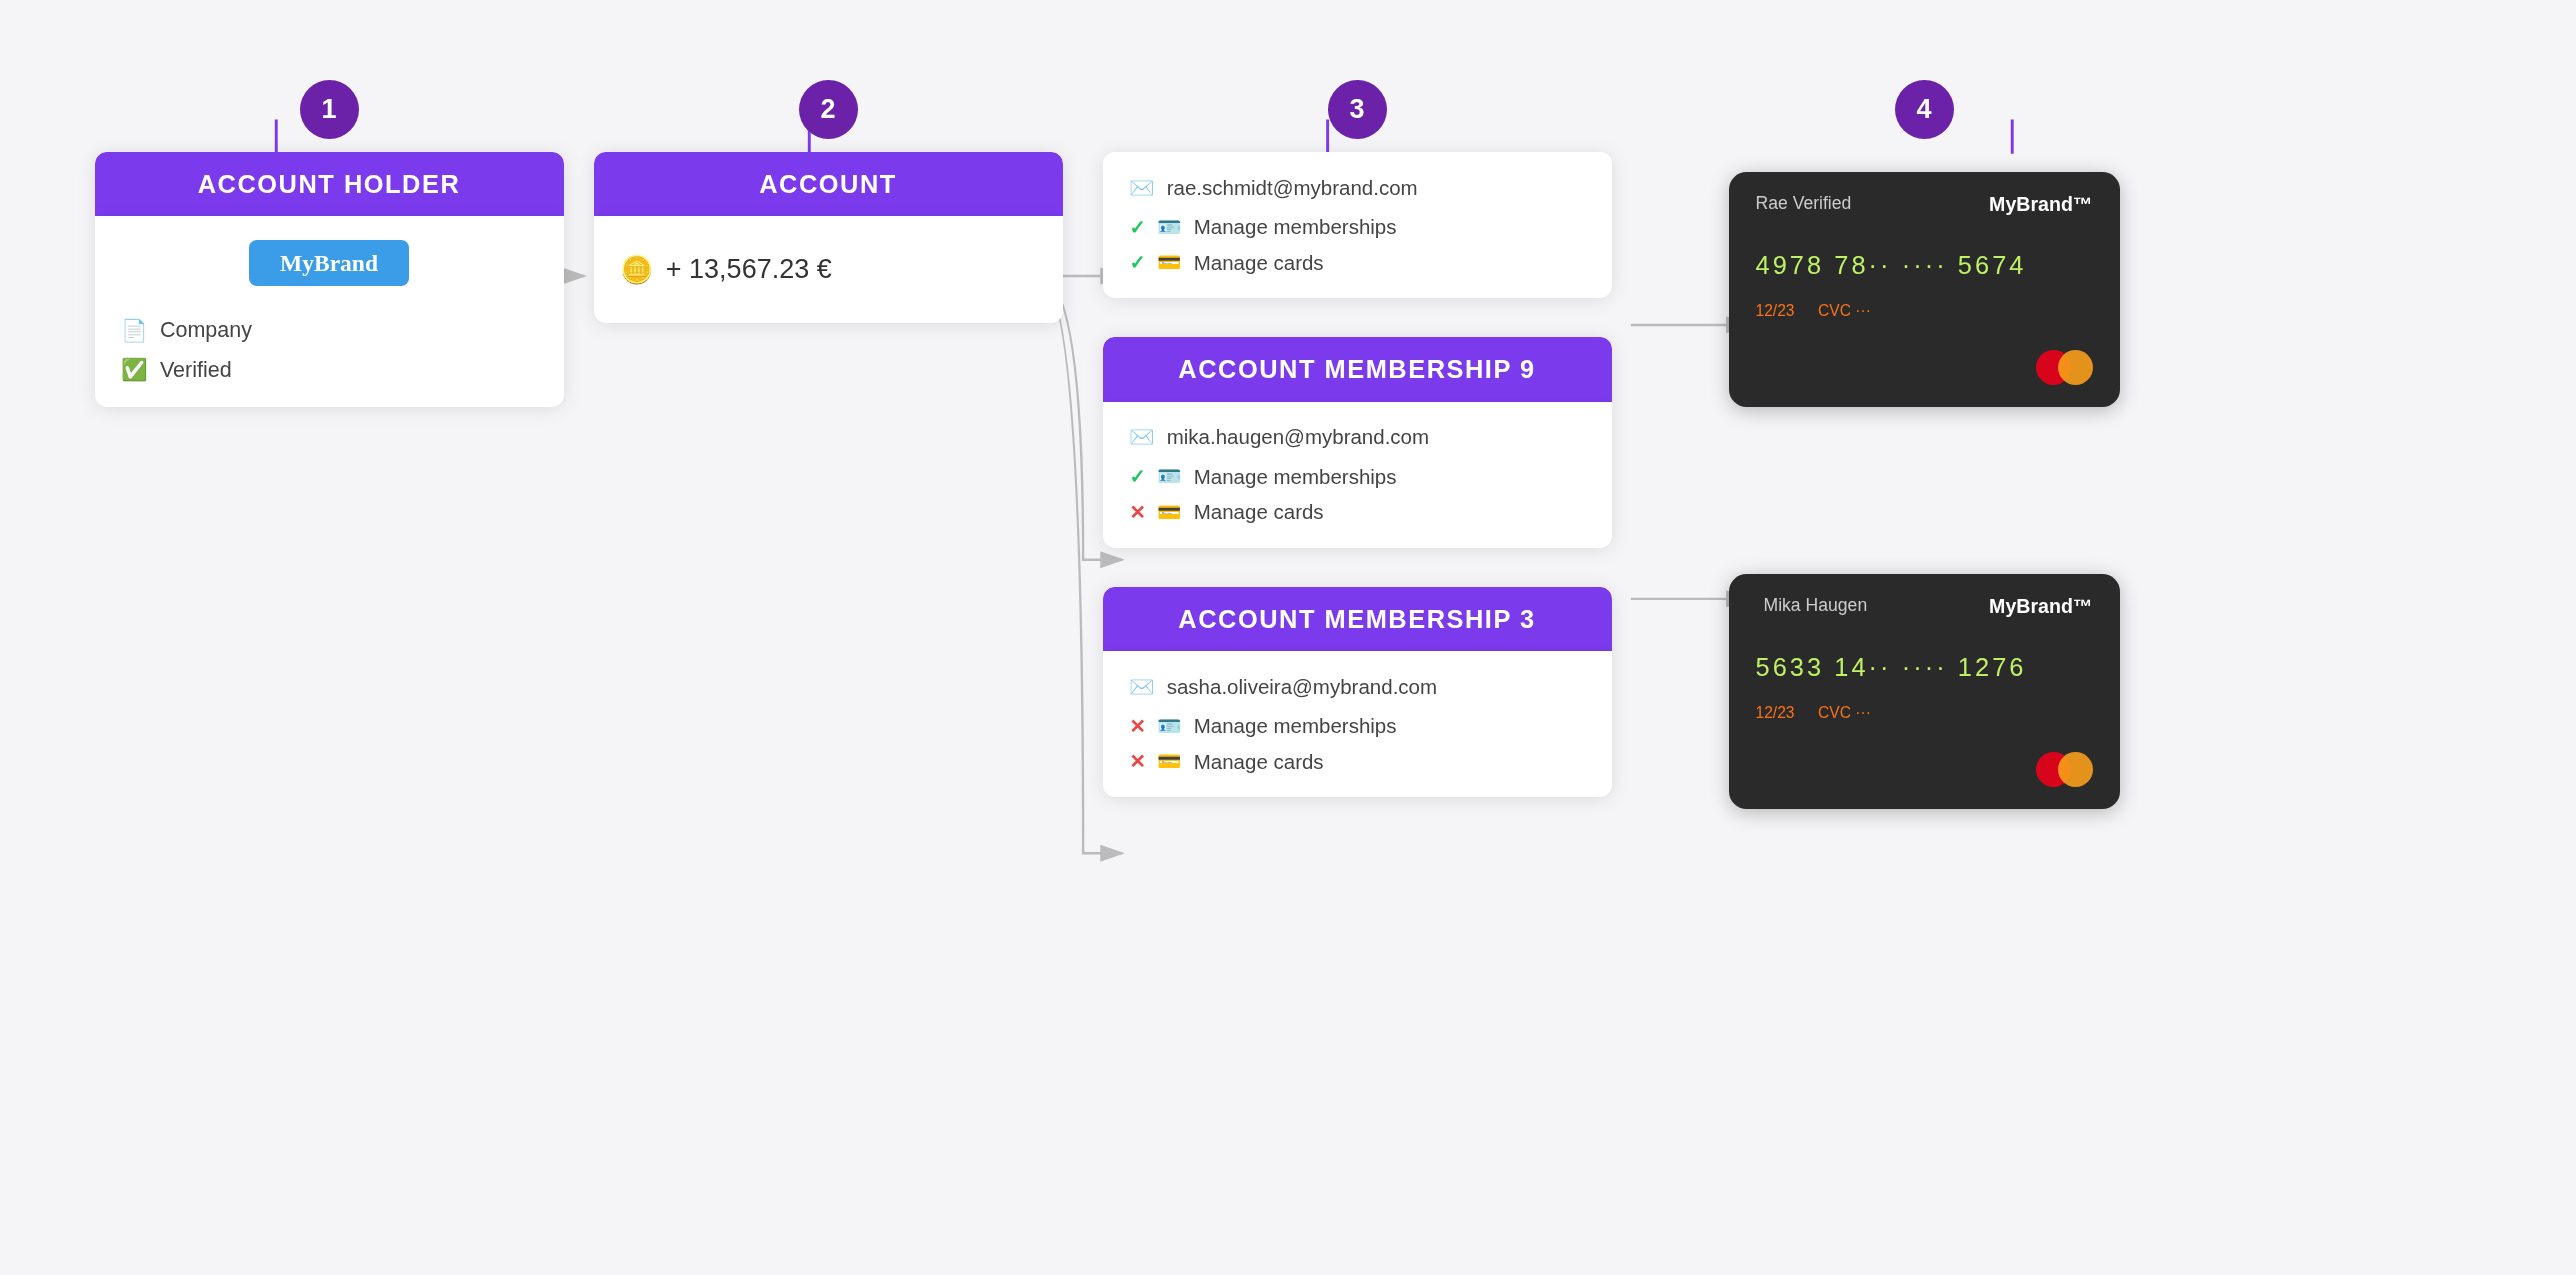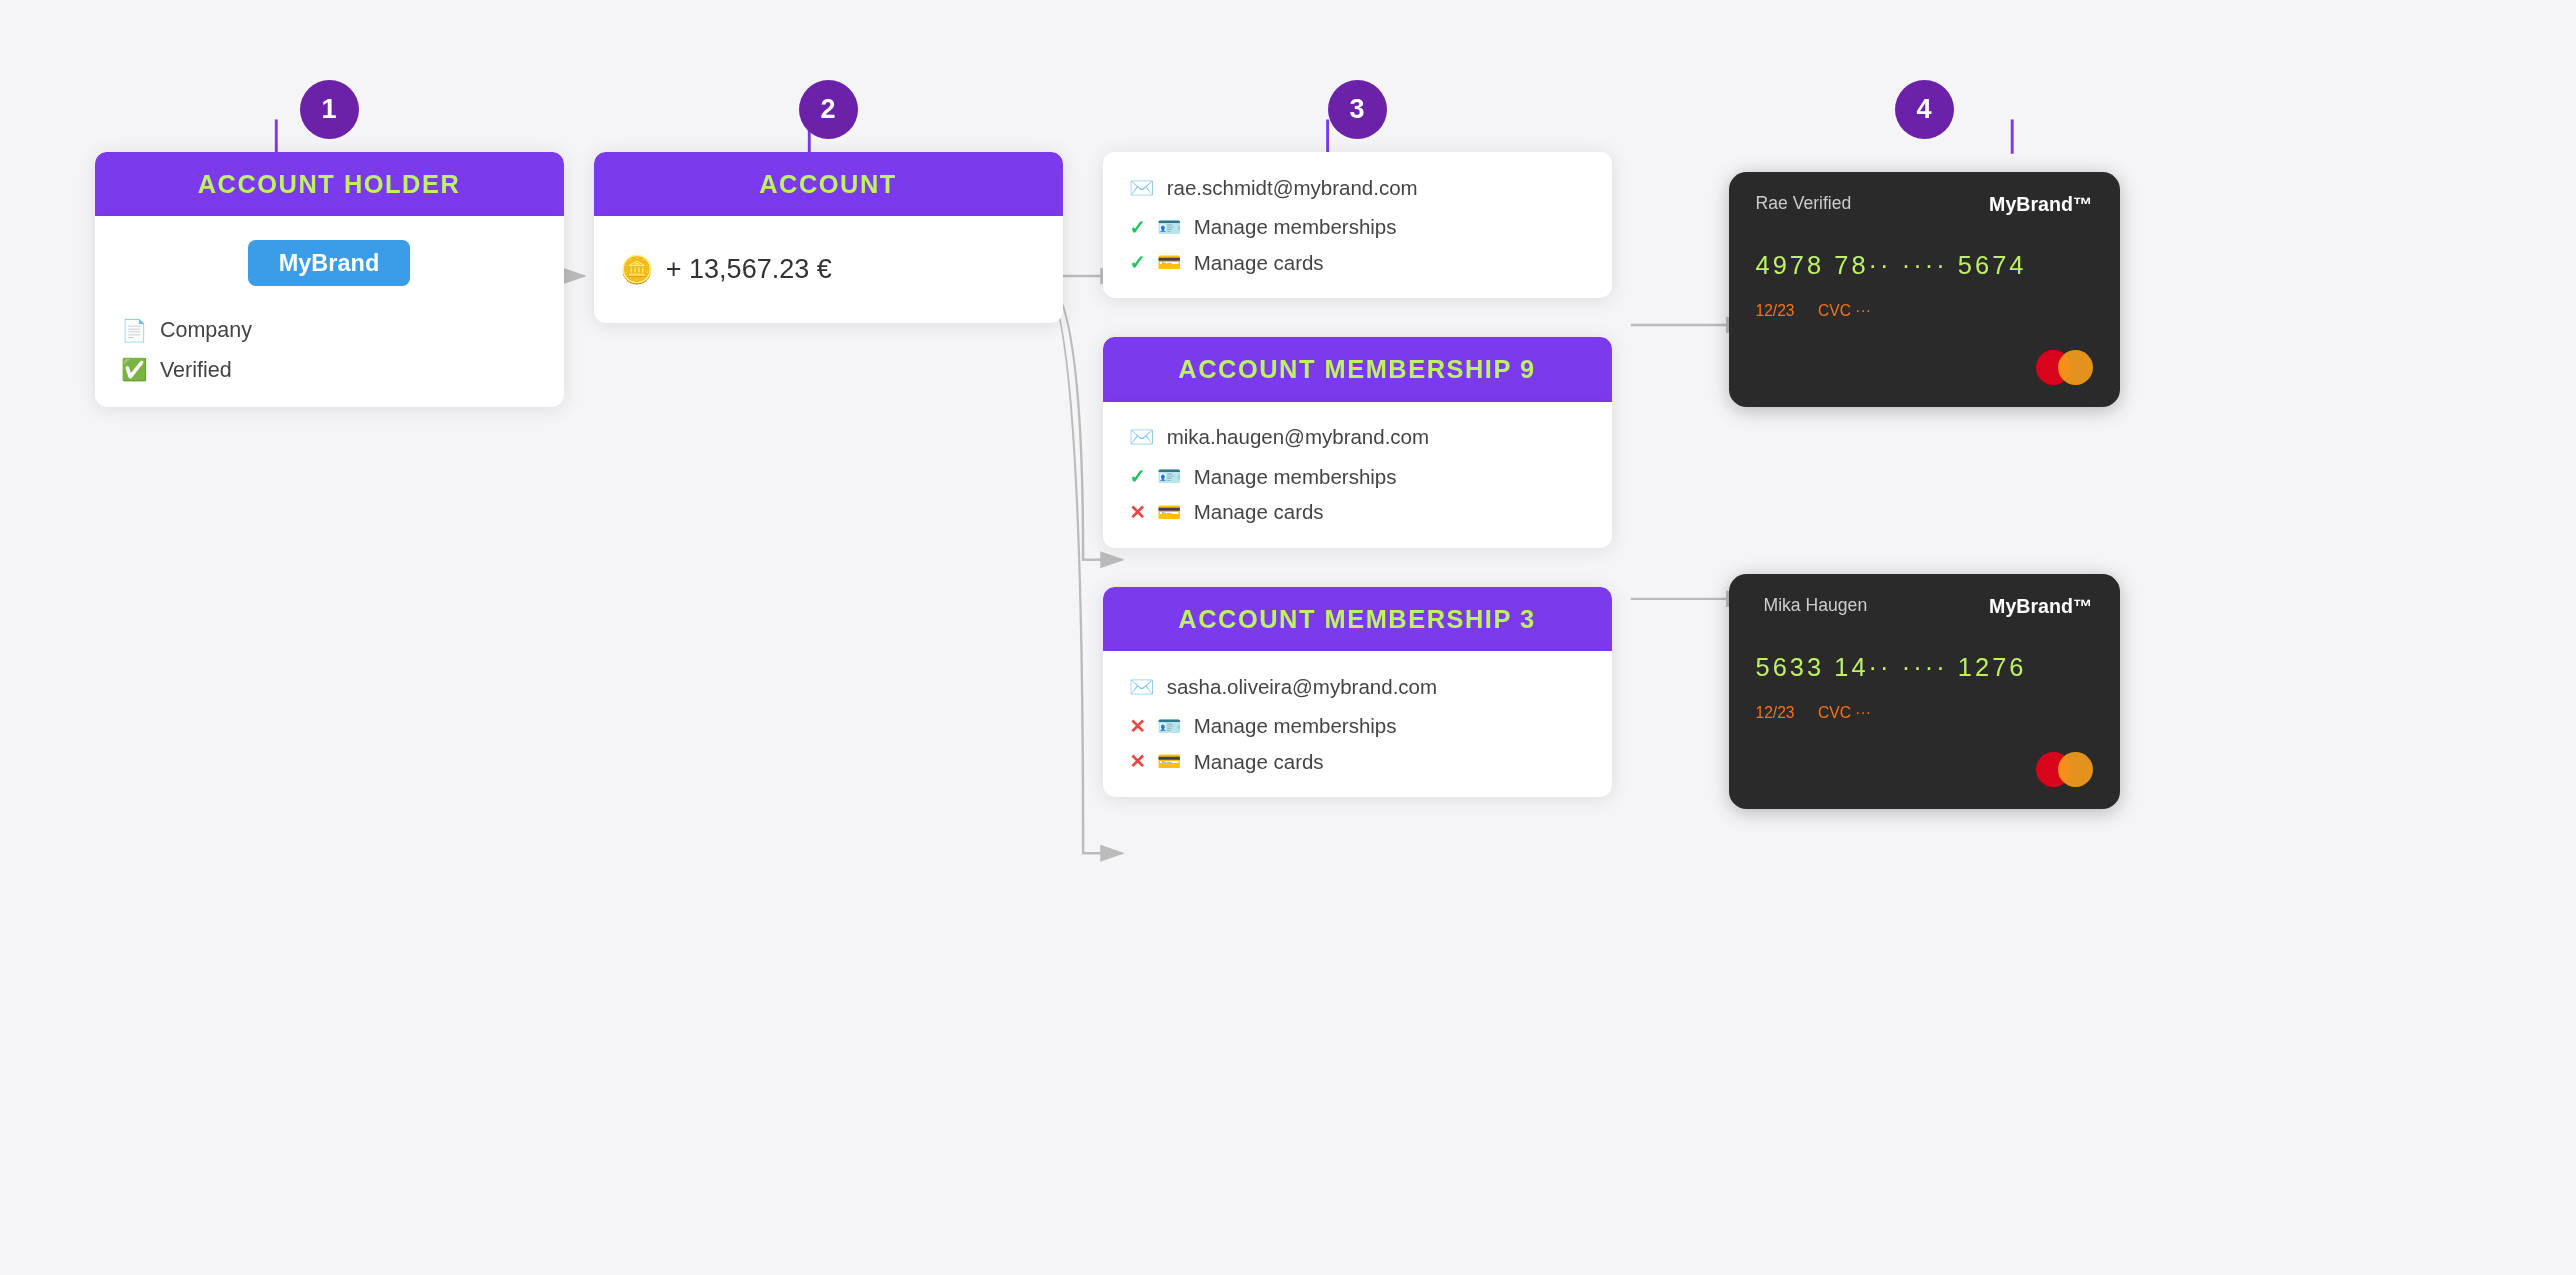--- a/index.html
+++ b/index.html
@@ -52,7 +52,7 @@
     .box-header {
       background: #7c3aed;
       border-radius: 11.7px 11.7px 0 0;
-      color: #bef264;
+      color: #ffffff;
       font-size: 25.4px;
       font-weight: 800;
       letter-spacing: 0.06em;

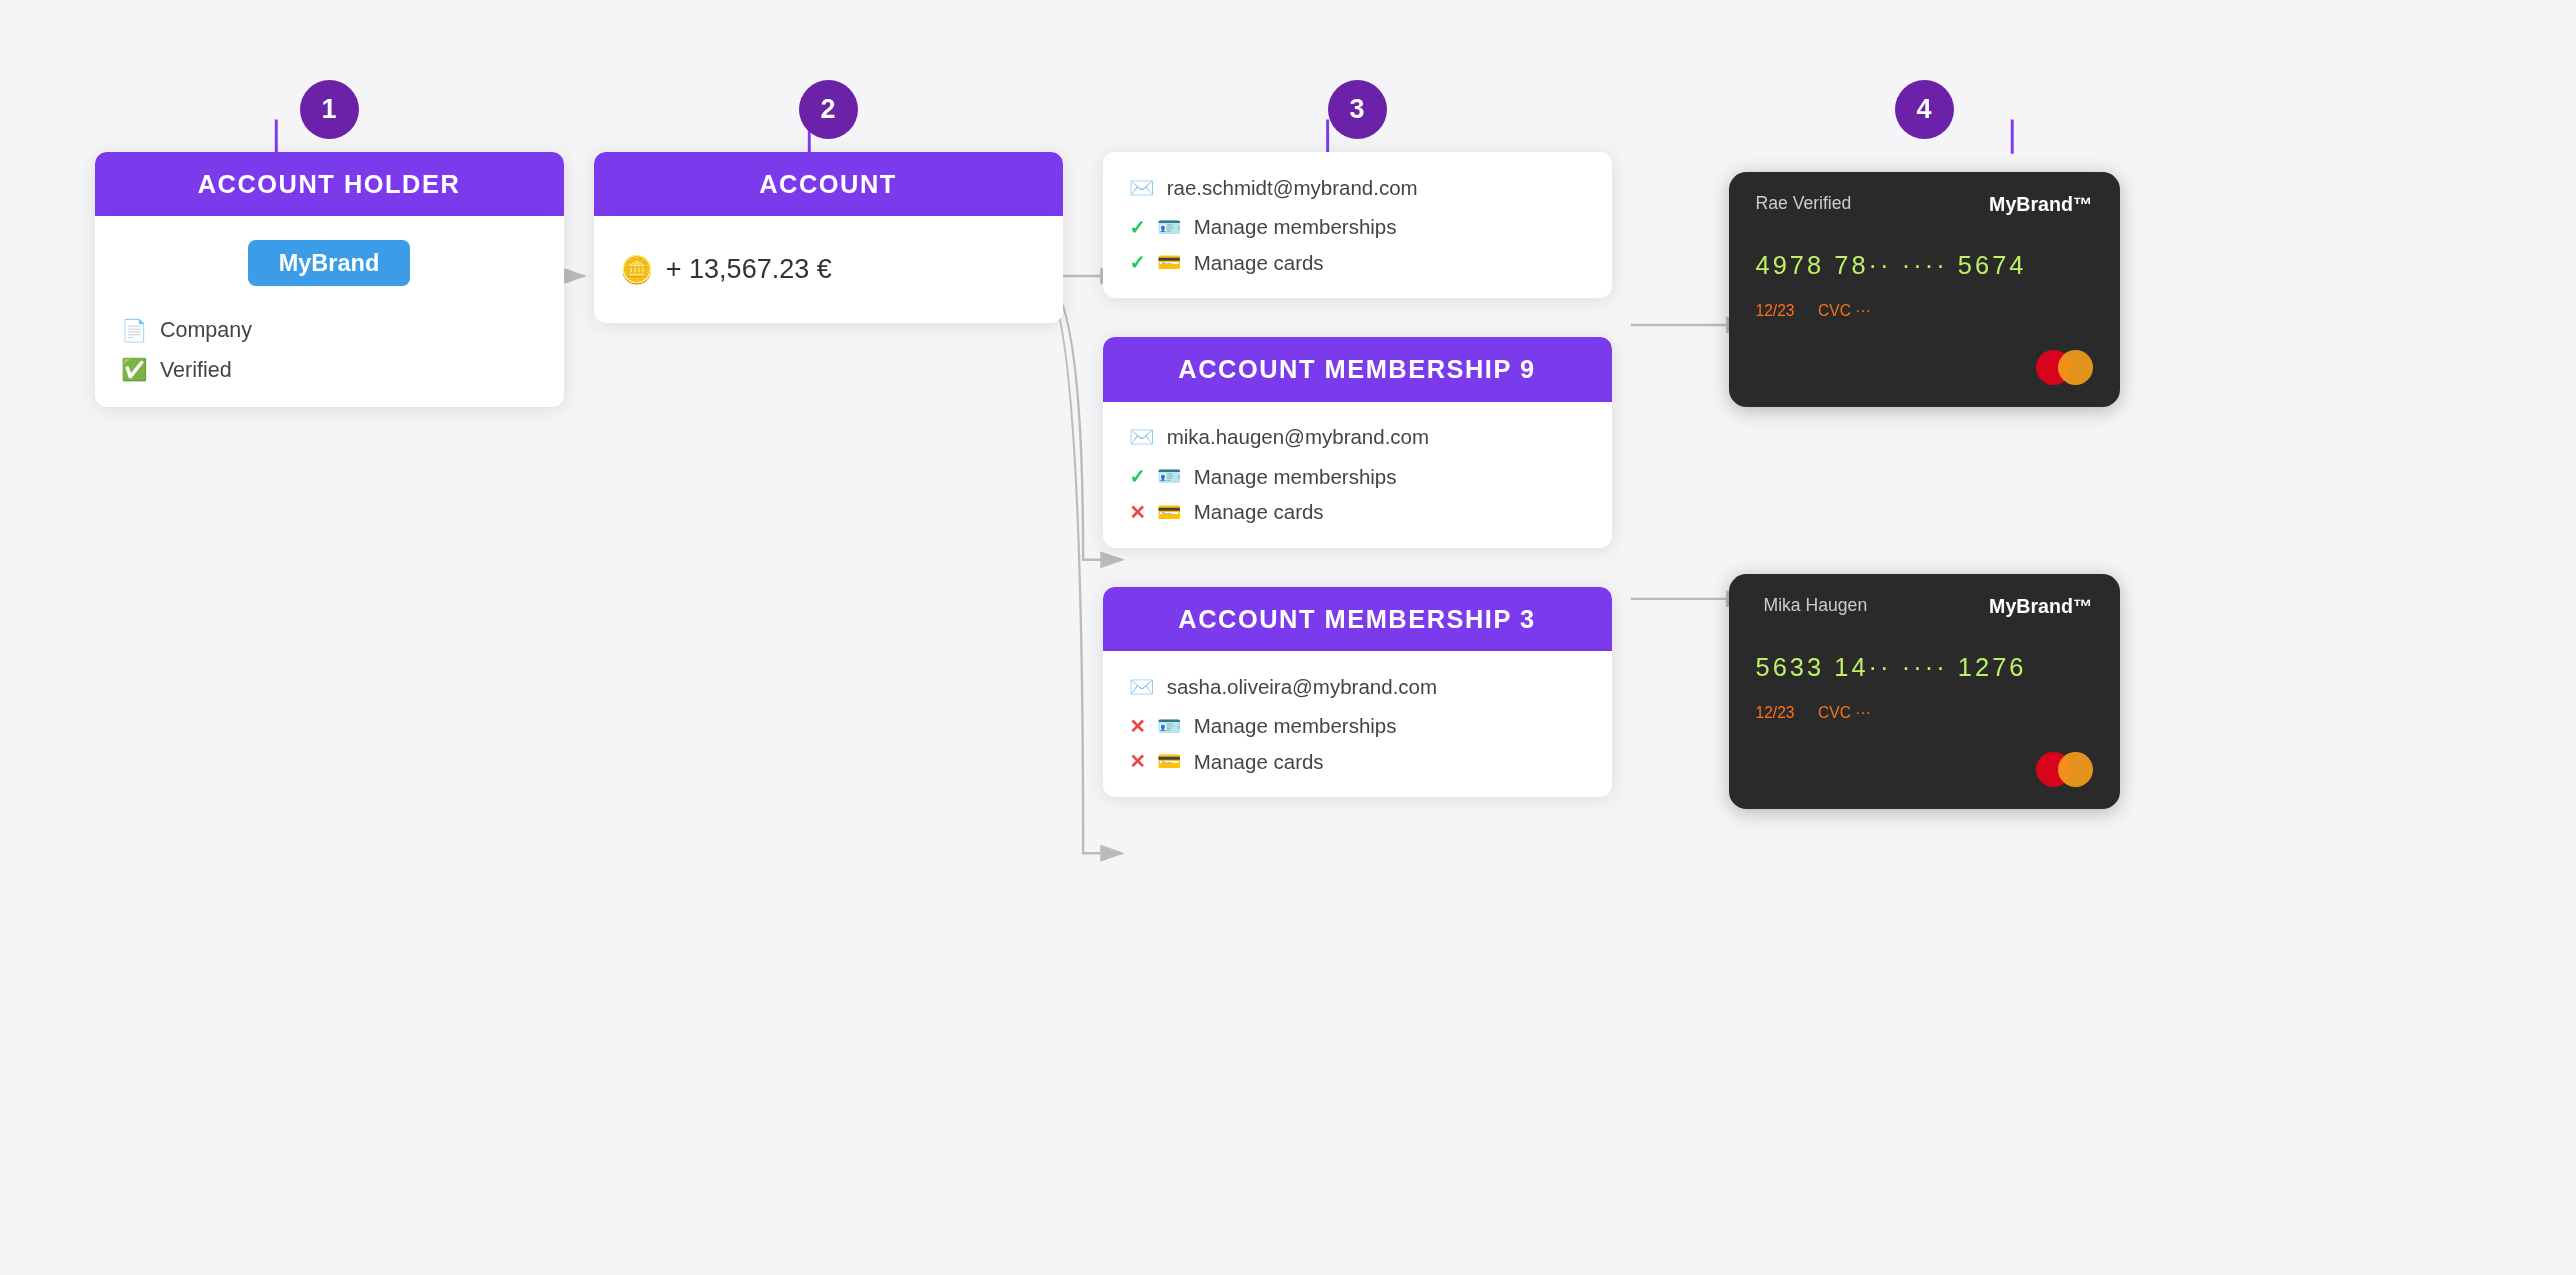--- a/index.html
+++ b/index.html
@@ -267,7 +267,7 @@
     <div class="node-card account-holder-node">
       <div class="box-header">ACCOUNT HOLDER</div>
       <div class="box-body">
-        <div style="text-align:center; margin-bottom: 9.8px;">
+        <div style="text-align:center; margin-bottom: 9.8px; font-family: Liberation Serif, serif;">
           <span class="mybrand-badge">MyBrand</span>
         </div>
         <div class="detail-row">

